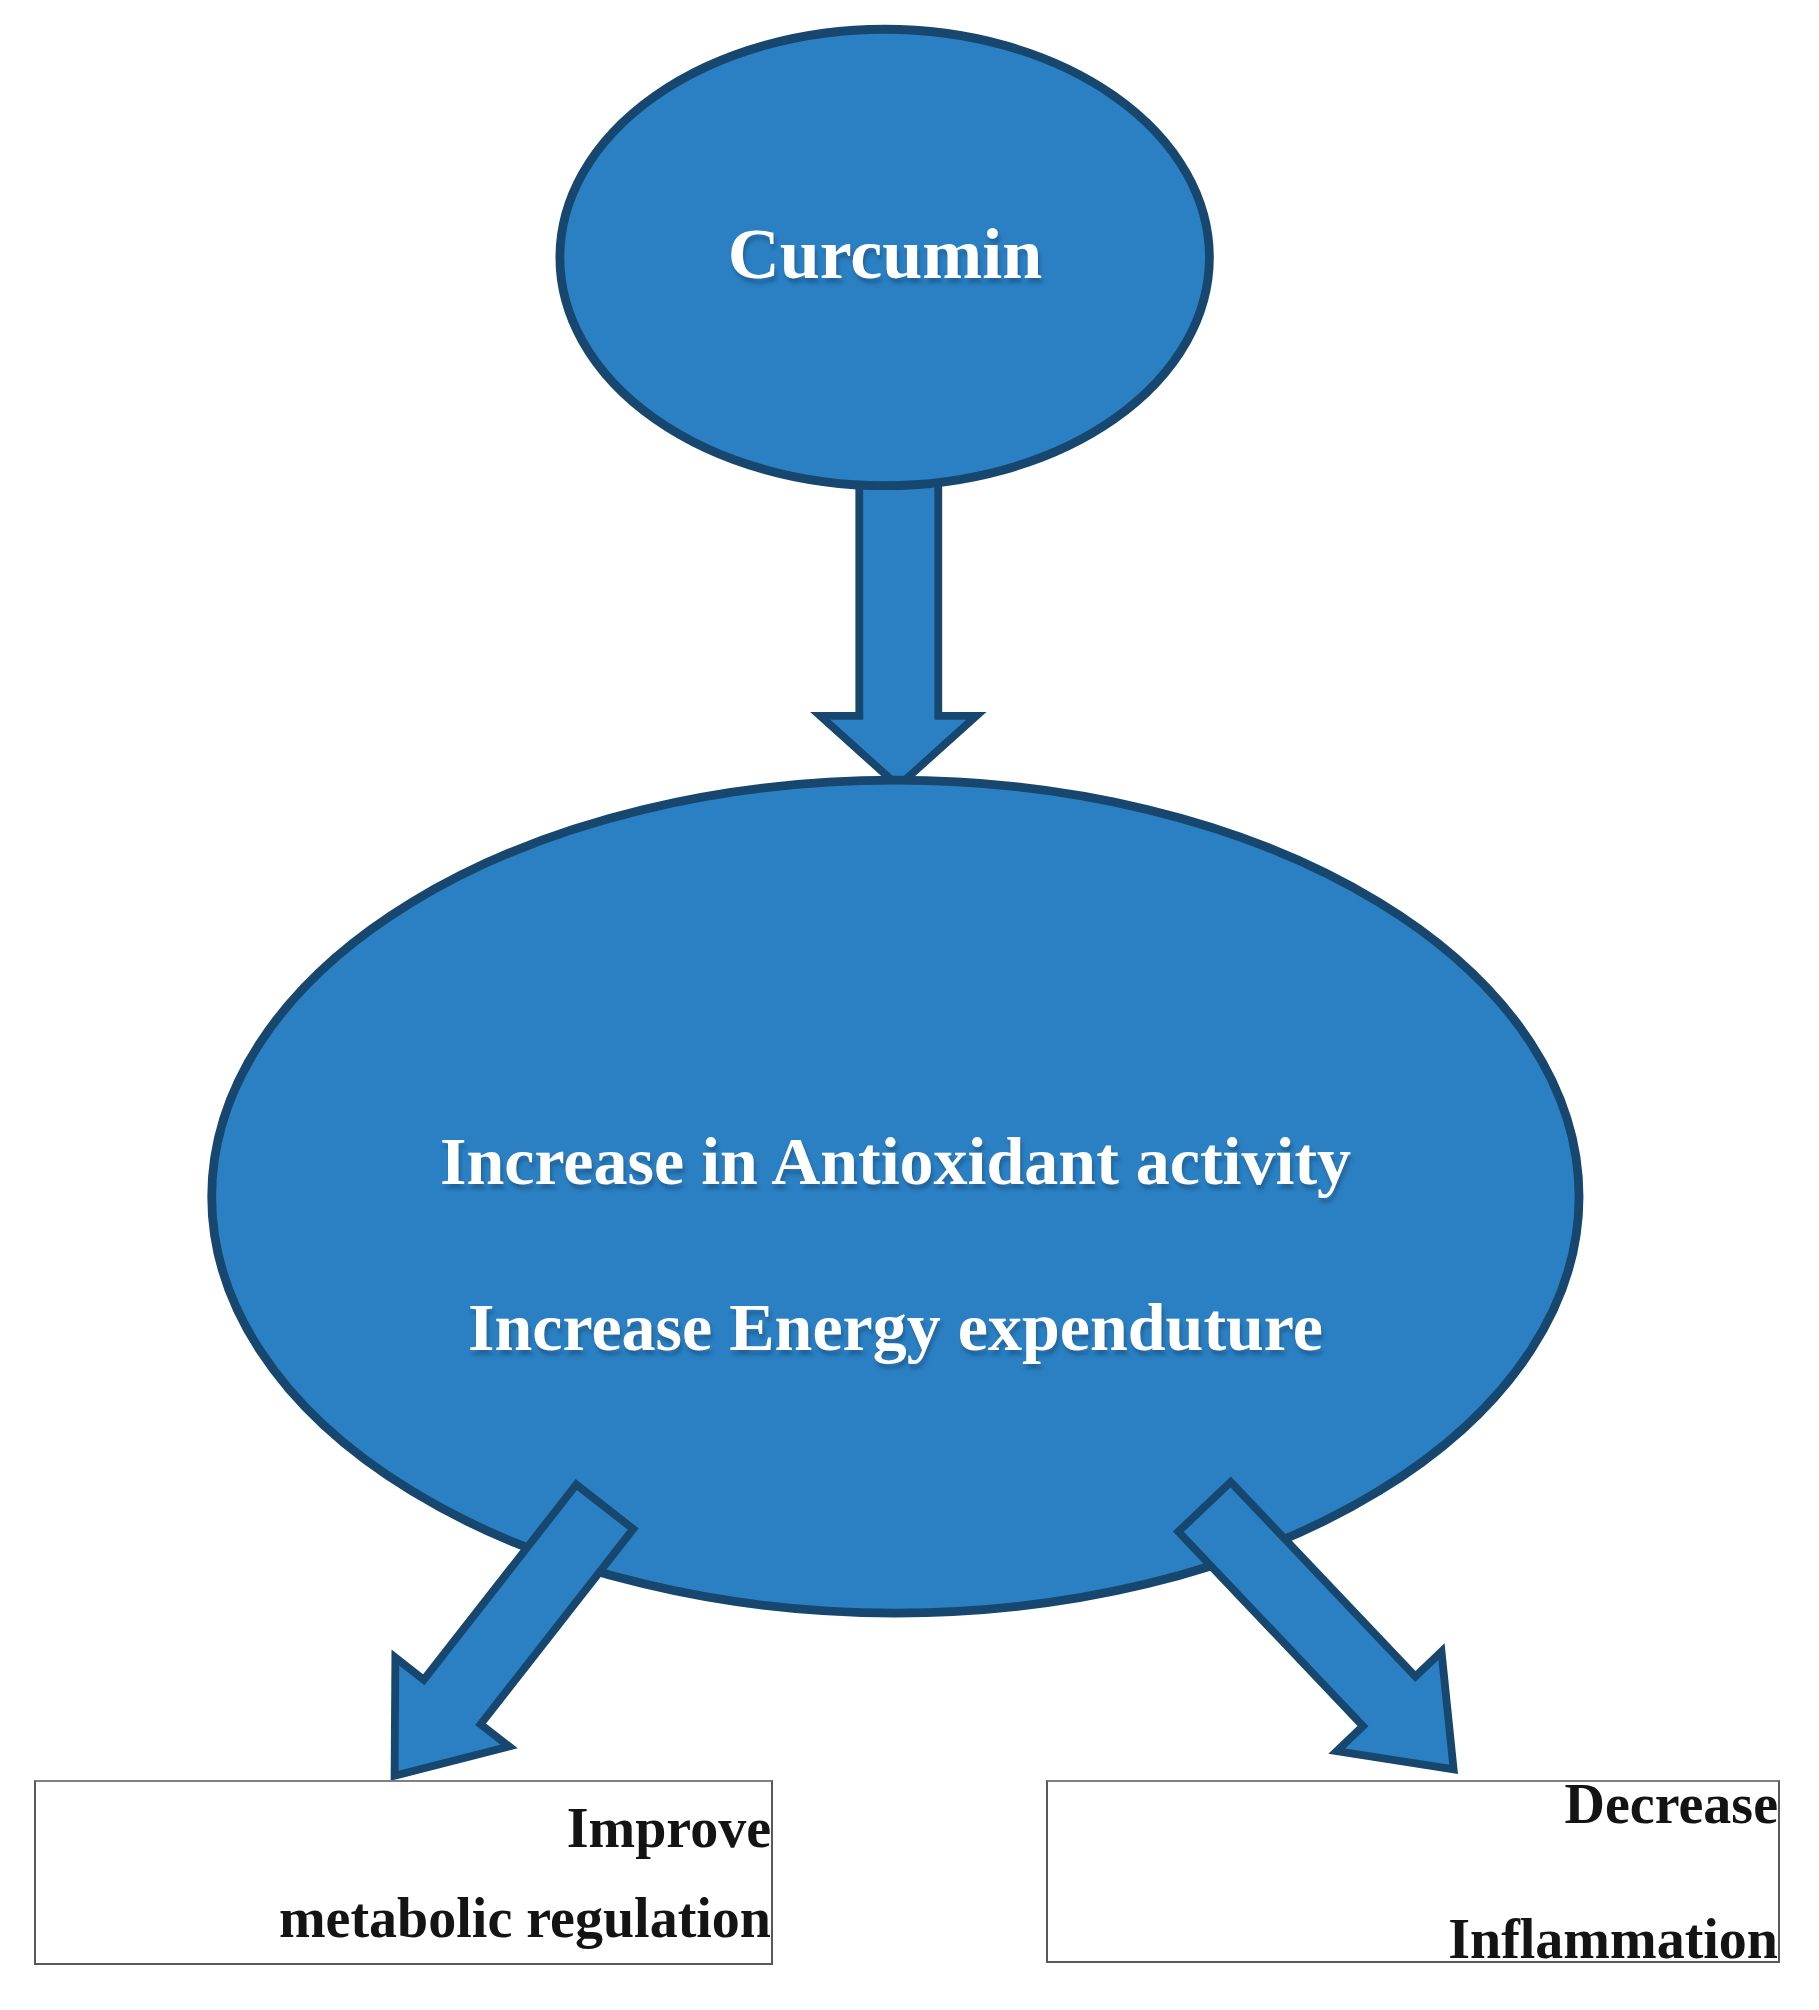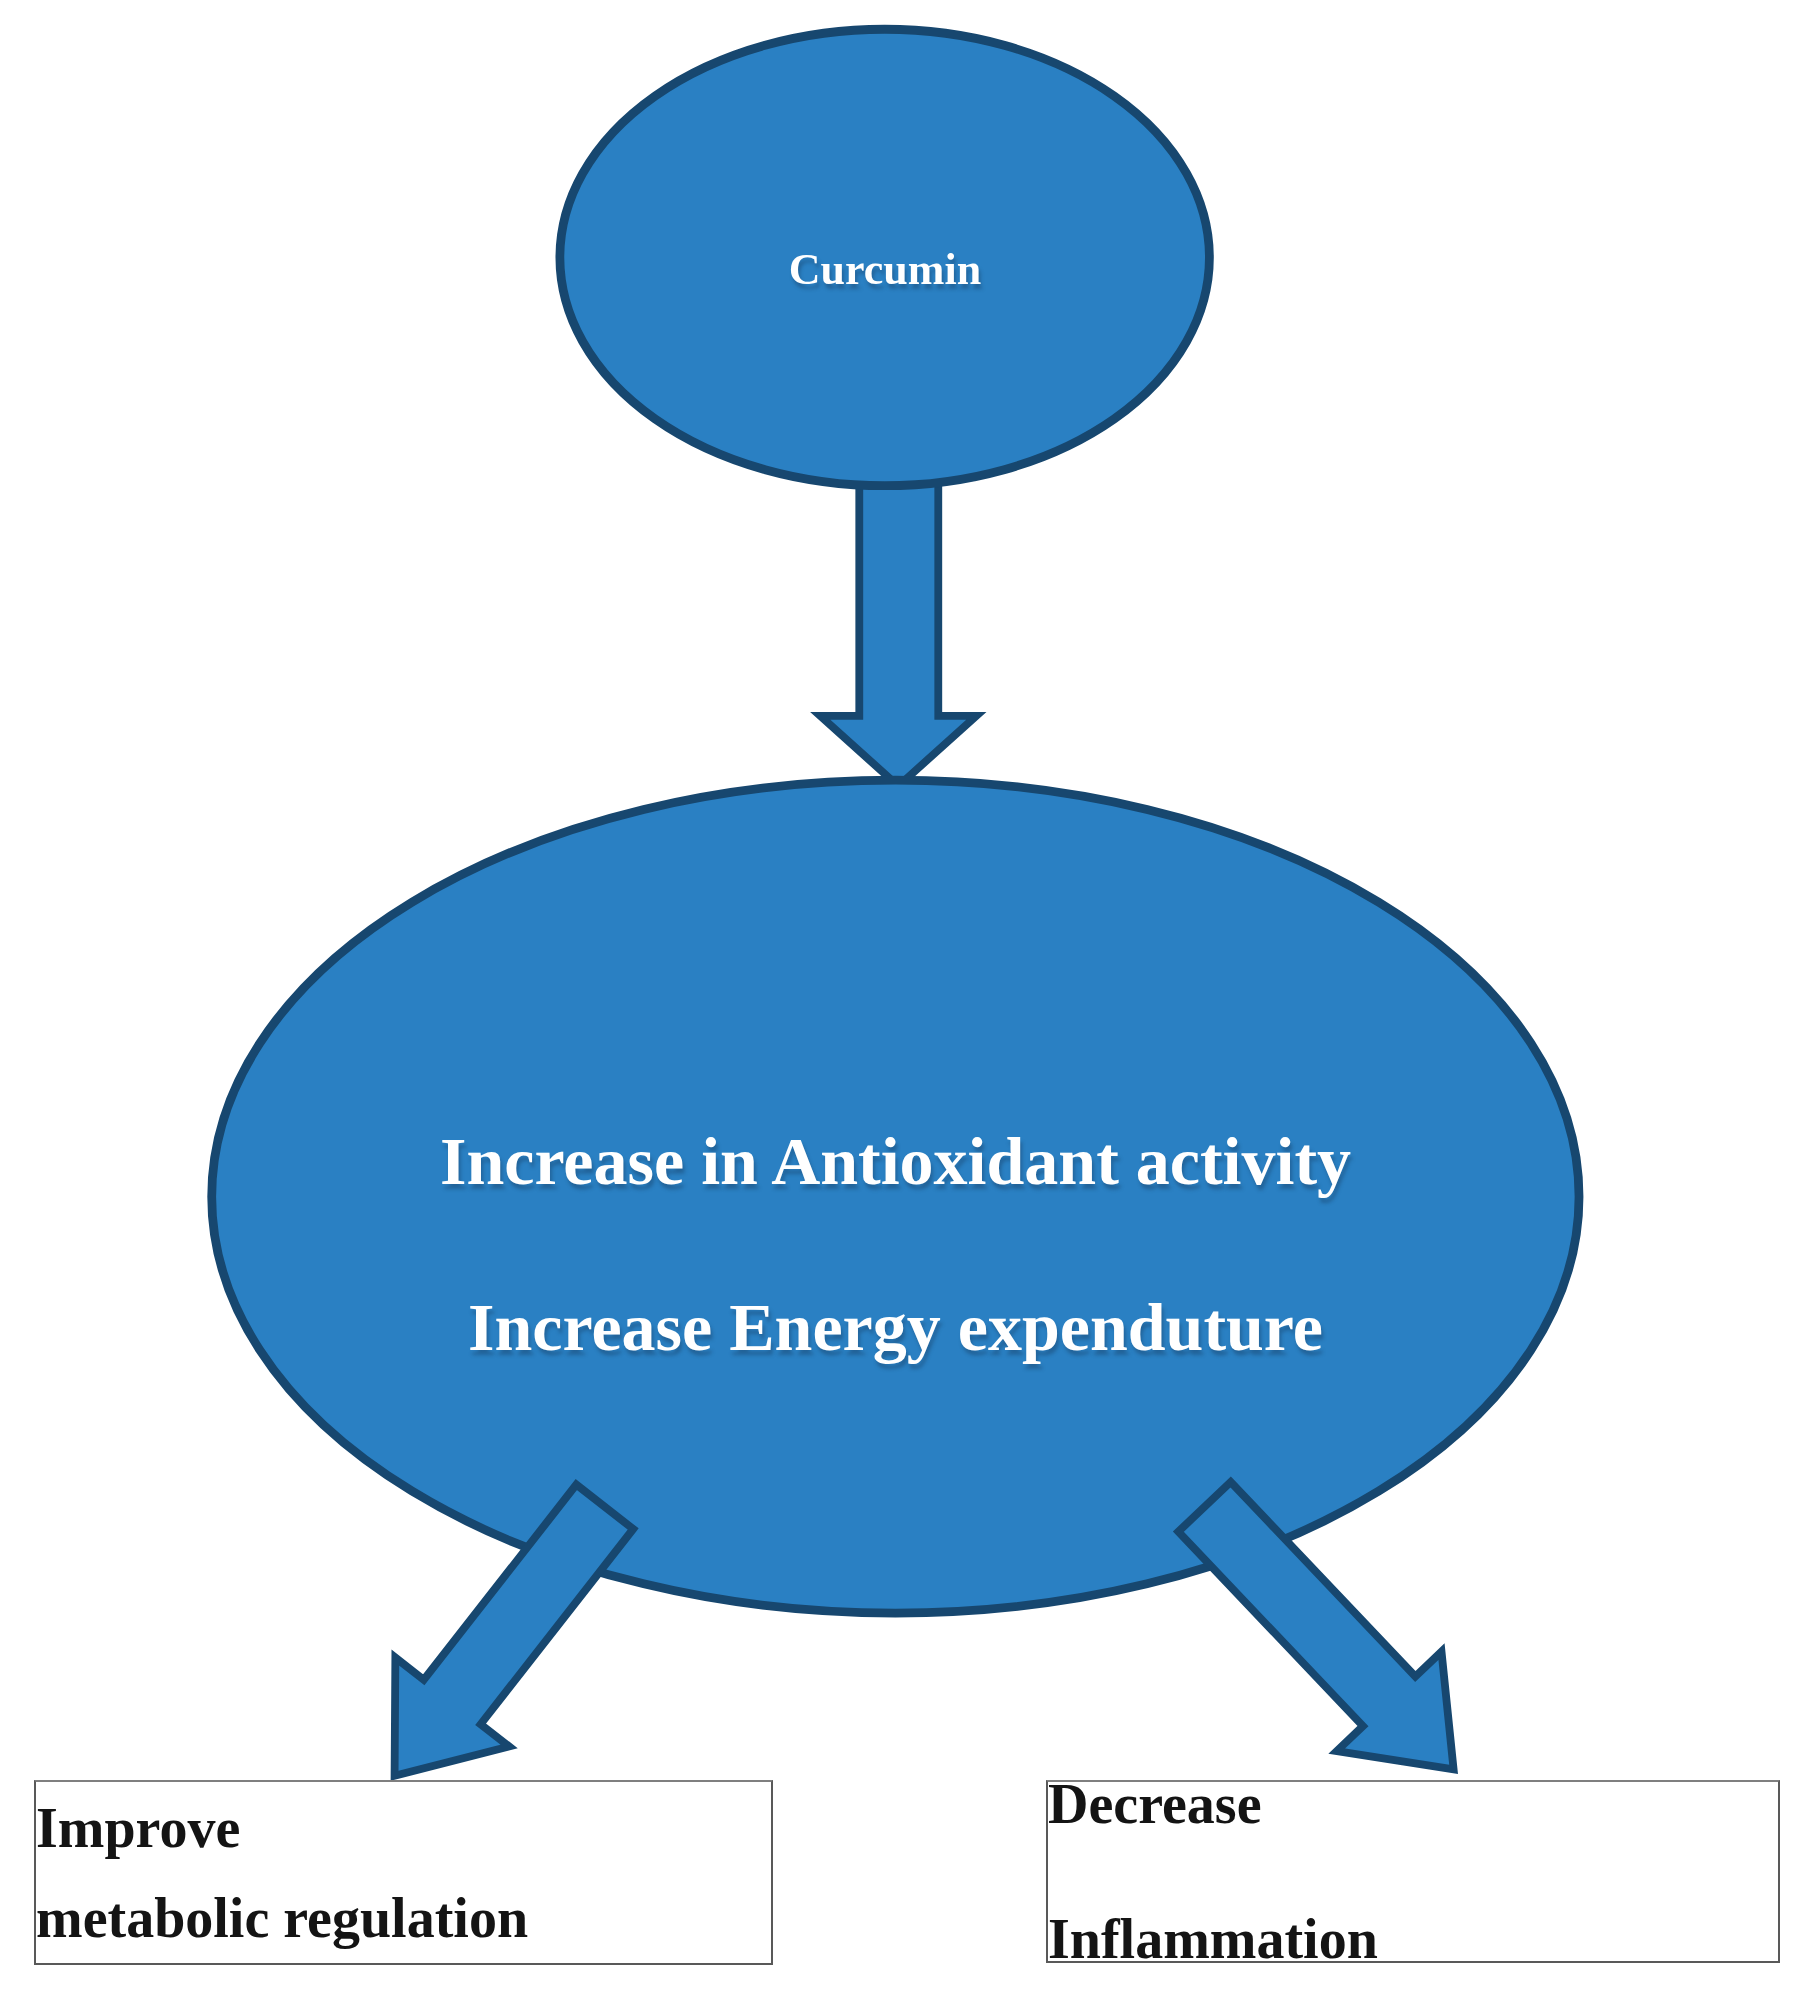--- a/index.html
+++ b/index.html
@@ -42,9 +42,9 @@
     text-shadow: 2px 4.9px 3.9px rgba(21, 52, 88, 0.38);
   }
   .top-label {
-    left: 560px; top: 50px;
+    left: 560px; top: 35px;
     width: 650px; height: 439px;
-    font-size: 44px;
+    font-size: 72px;
   }
   .top-label .line { line-height: 109px; }
   .mid-label {

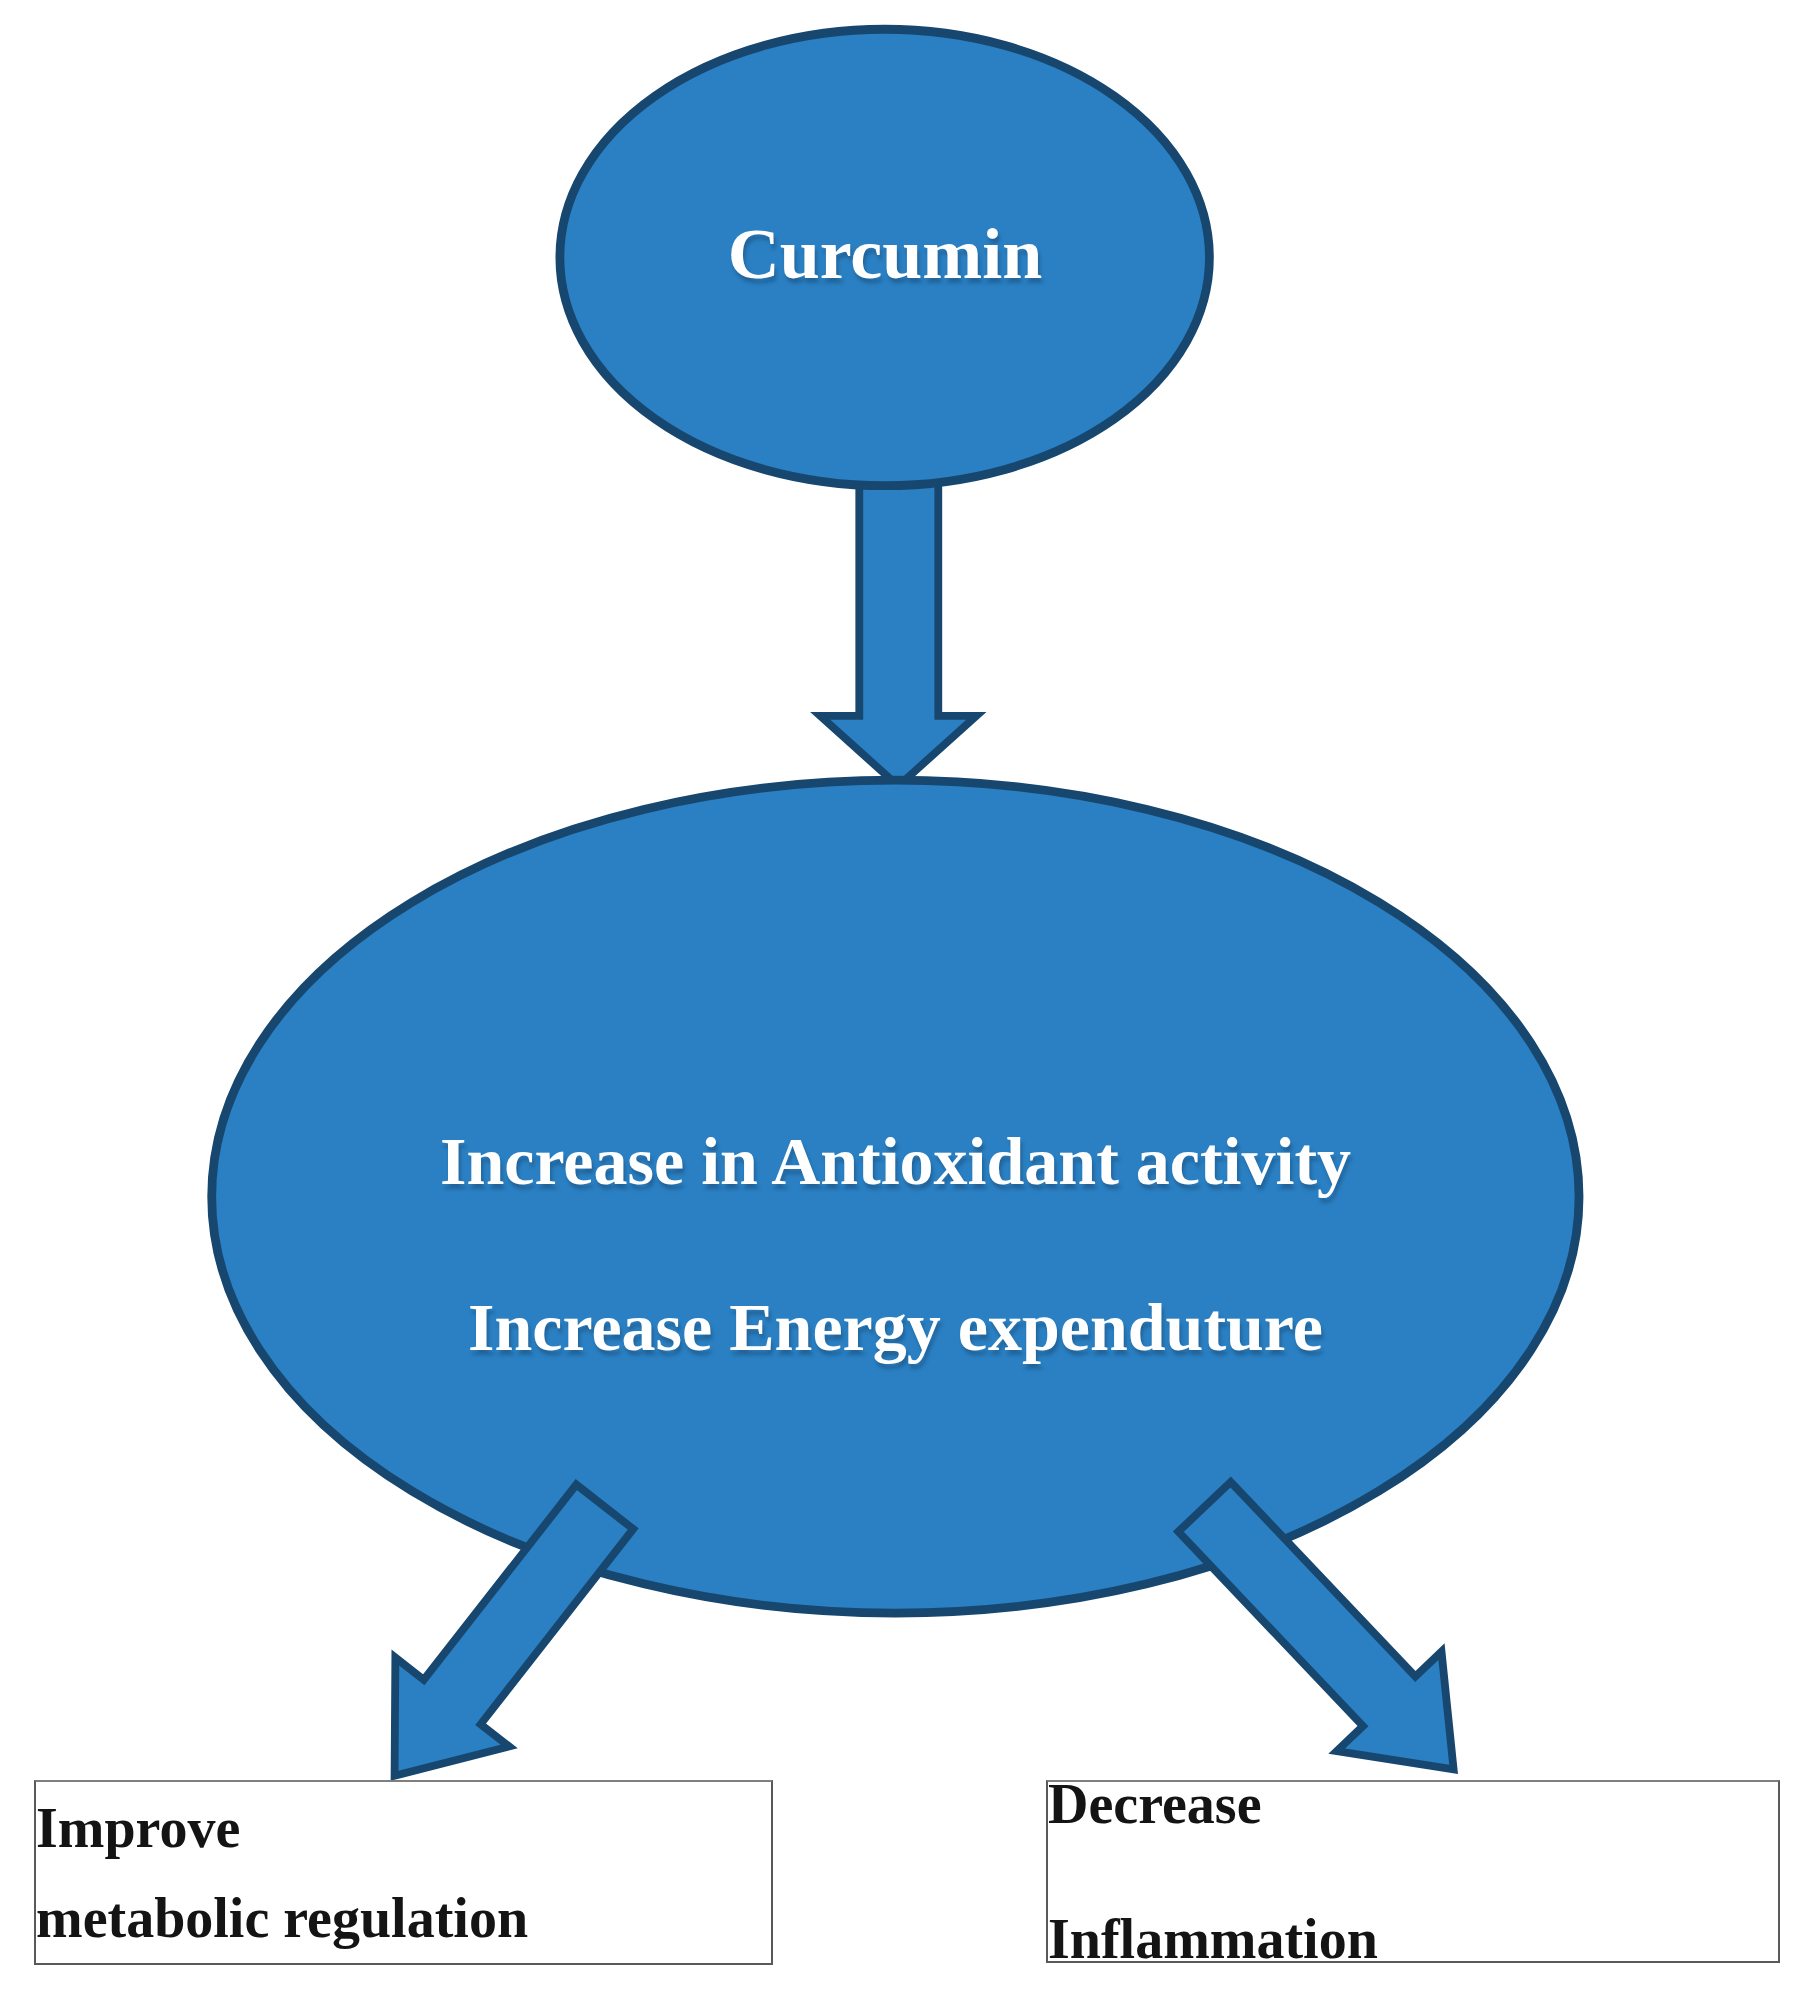--- a/index.html
+++ b/index.html
@@ -61,7 +61,7 @@
     background: #ffffff;
     display: flex;
     flex-direction: column;
-    align-items: flex-start;
+    align-items: flex-end;
     justify-content: center;
     text-align: center;
     color: #141414;

